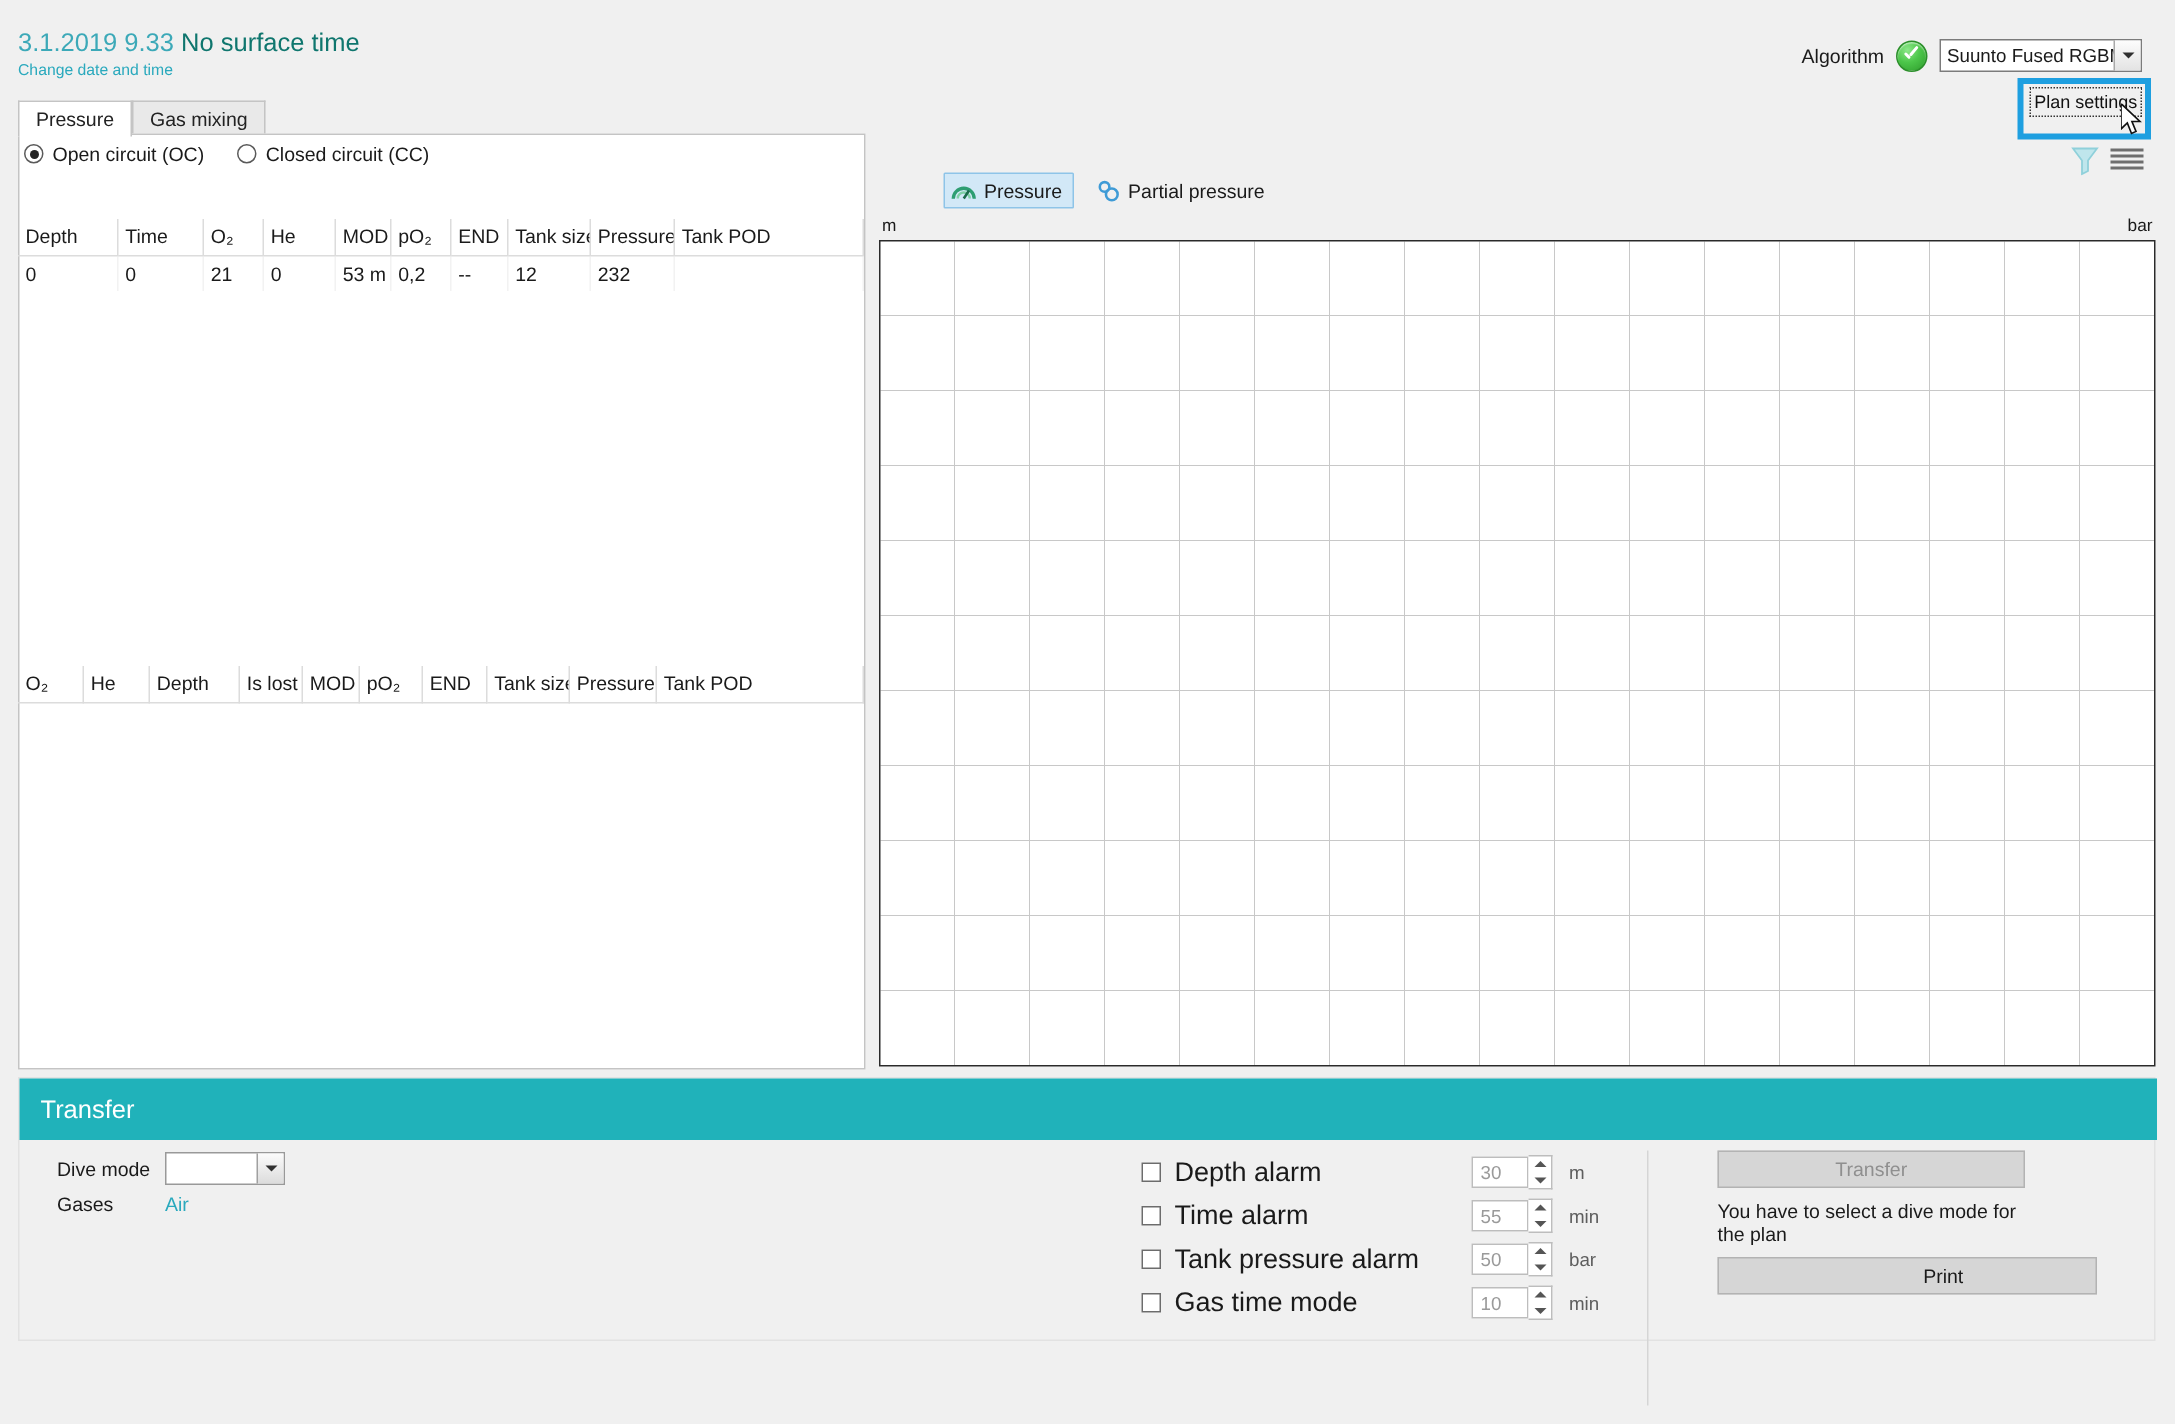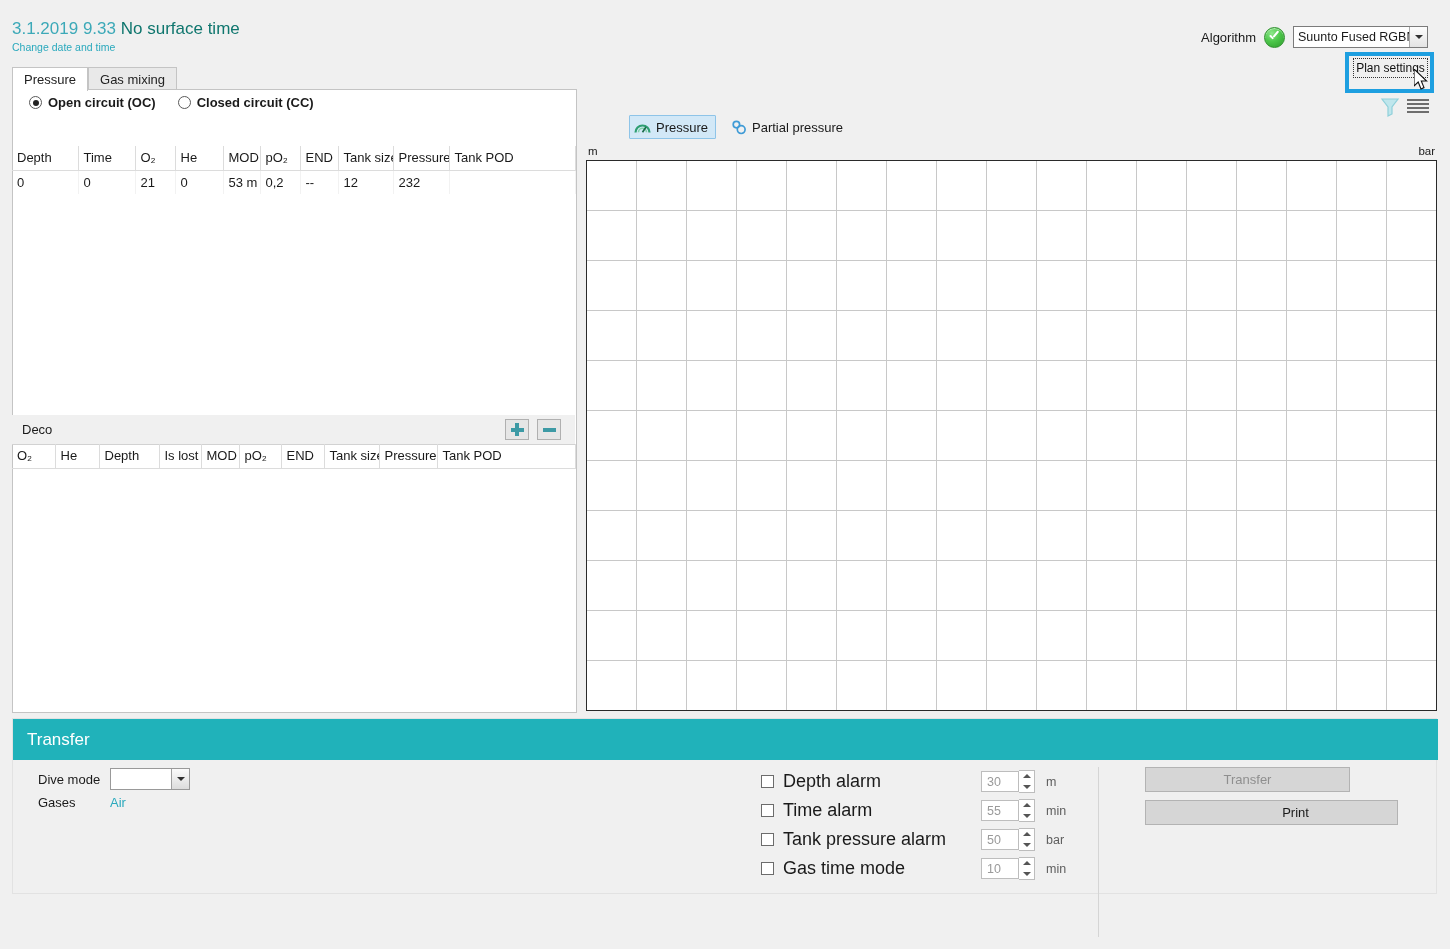--- a/index.html
+++ b/index.html
@@ -171,7 +171,7 @@
 
 <div class="abs" id="left-panel">
 
-  <div class="abs" id="circuit-row" style="left:16px;top:5px;font-weight:bold;">
+  <div class="abs" id="circuit-row" style="left:3px;top:5px;">
     <label class="radio-wrap">
       <span class="radio sel"></span>
       <span>Open circuit (OC)</span>

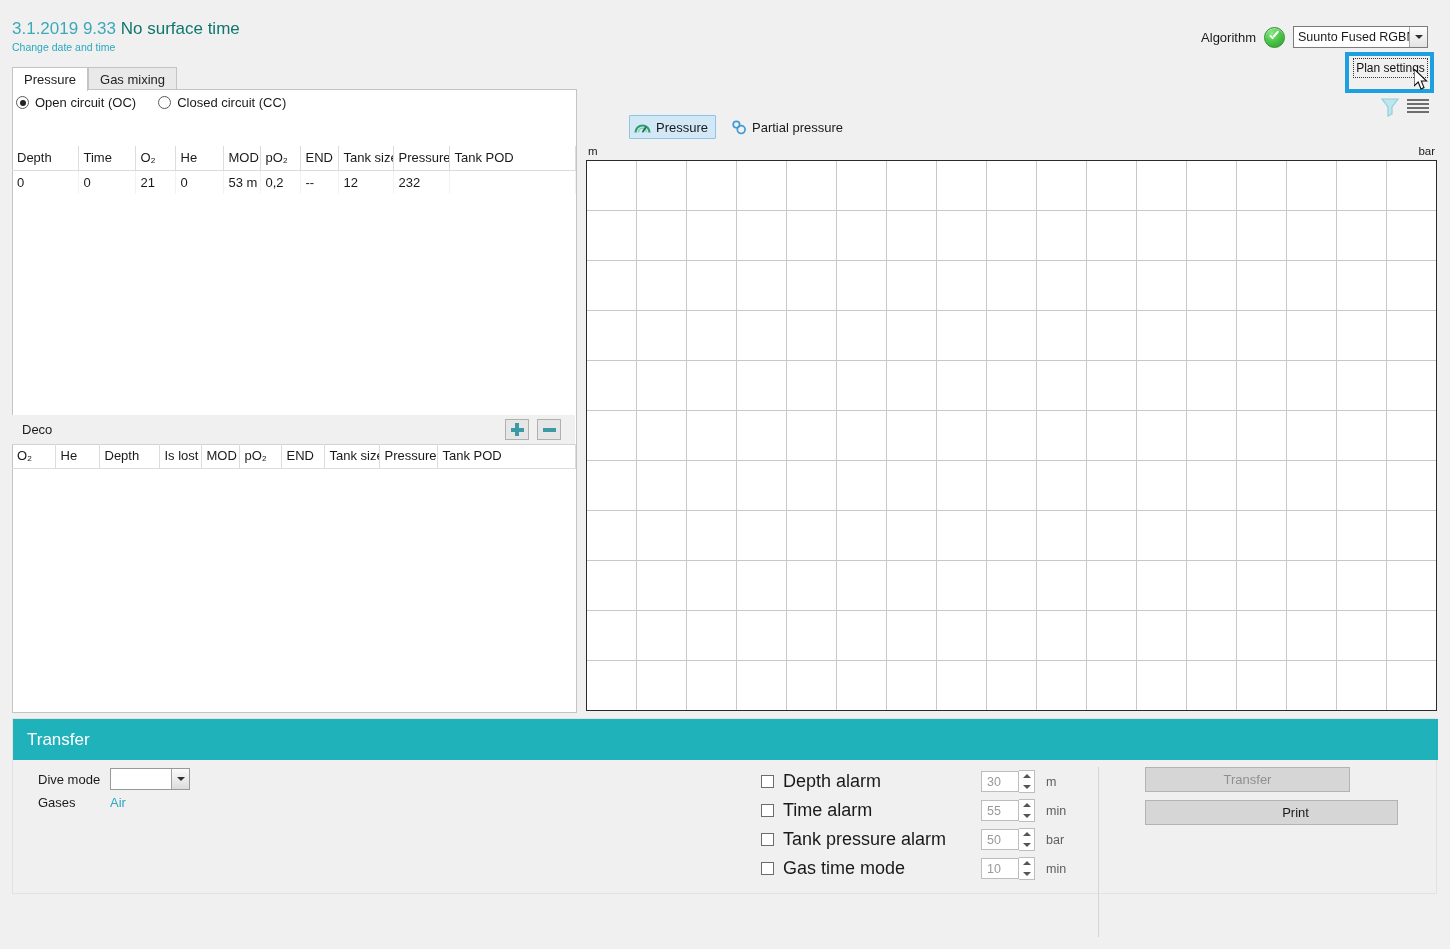--- a/index.html
+++ b/index.html
@@ -226,17 +226,6 @@
       </tbody>
   </table>
 
-  <div class="section-bar" style="left:-1px;top:325px;width:563px;">
-    <span class="sec-title">Deco</span>
-    <span class="pm-group">
-      <span class="pm-btn">
-          <span class="plus-glyph"></span>
-        </span>
-      <span class="pm-btn">
-          <span class="minus-glyph"></span>
-        </span>
-    </span>
-  </div>
 
   <table class="grid abs" id="deco-table" style="left:-1px;top:354px;width:563px;">
     <colgroup>

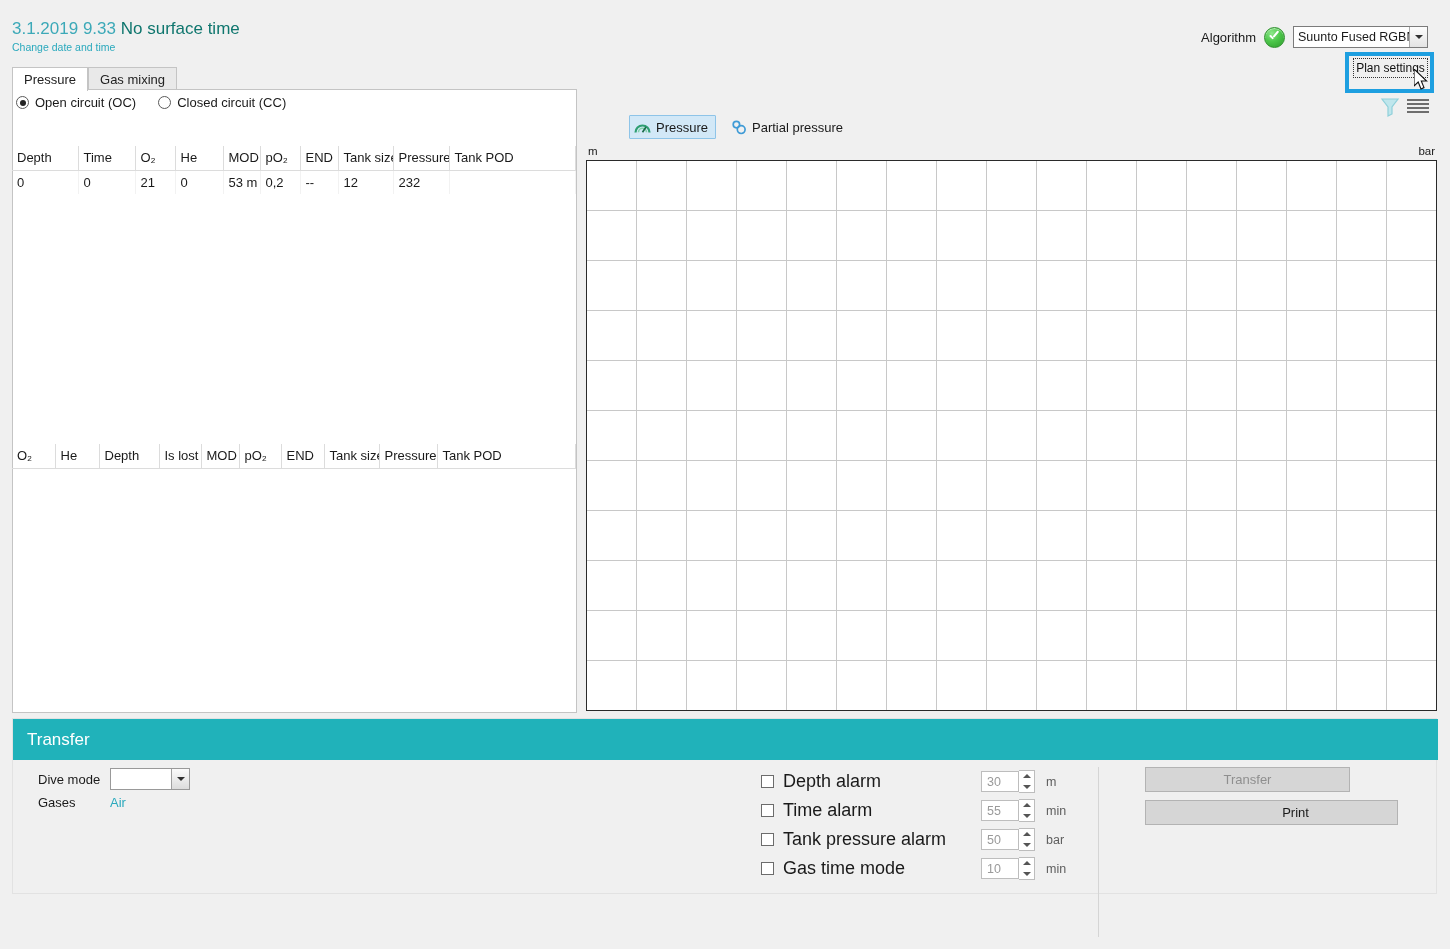--- a/index.html
+++ b/index.html
@@ -358,6 +358,7 @@
 
   <div id="action-col">
     <div class="wide-btn disabled">Transfer</div>
+    <div id="transfer-hint">You have to select a dive mode for the plan</div>
     <div class="wide-btn" id="print-button">Print</div>
   </div>
 </div>

